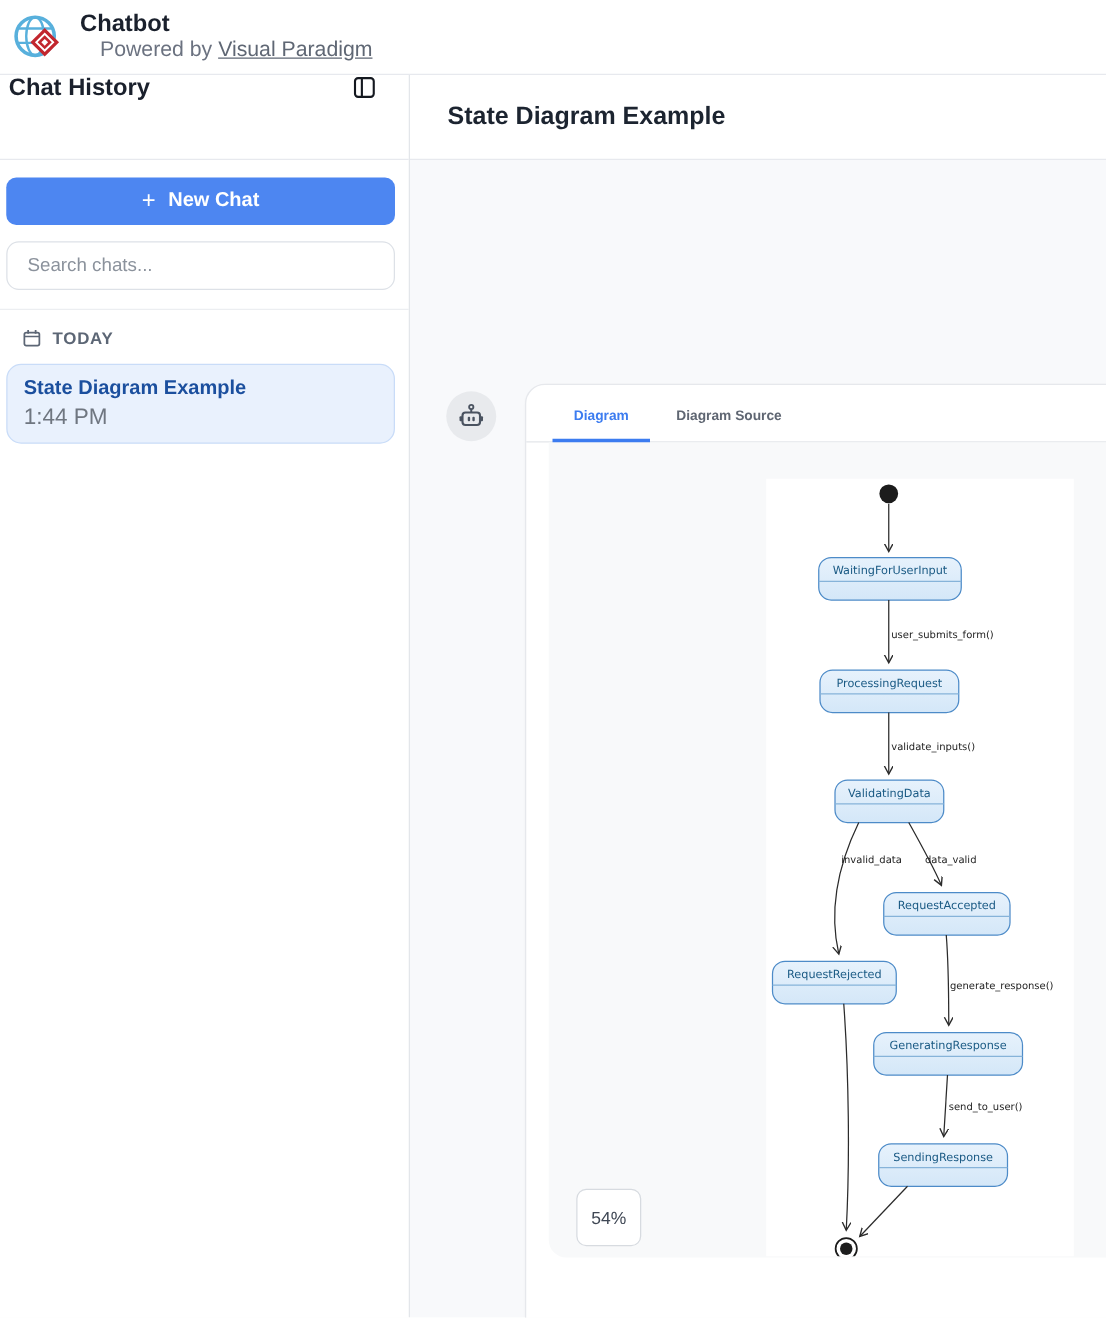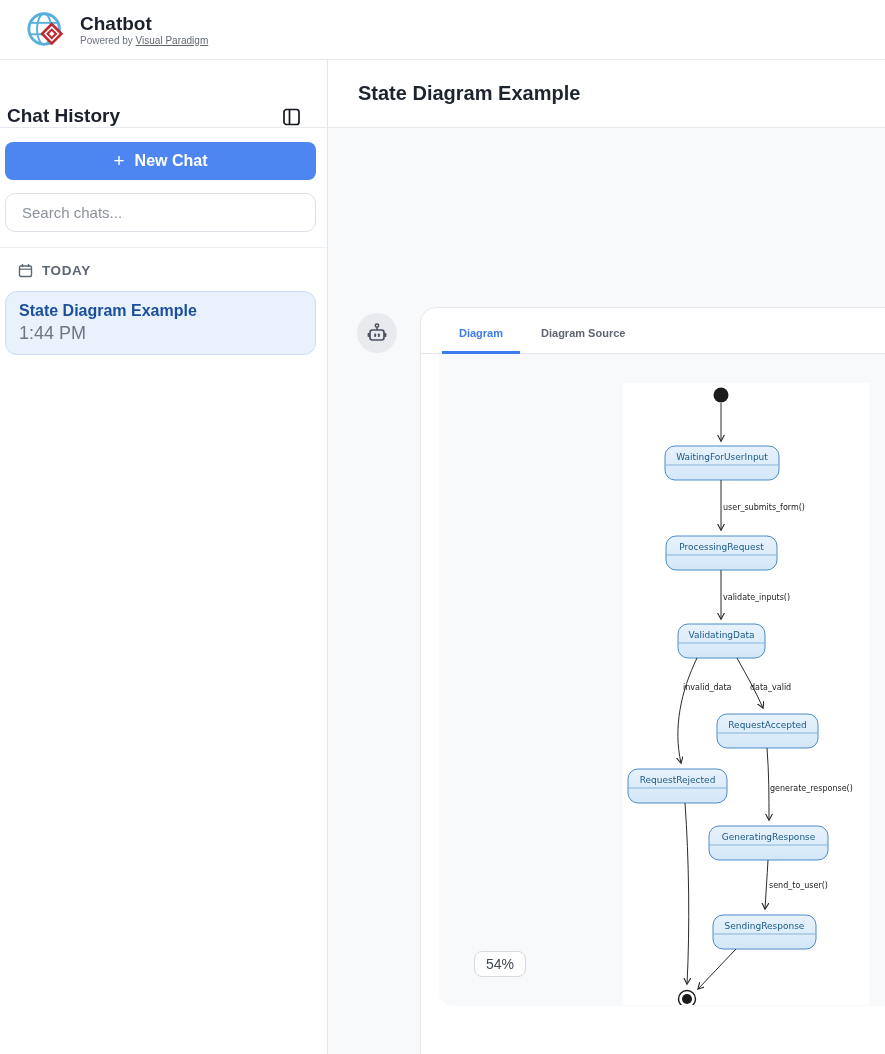--- a/index.html
+++ b/index.html
@@ -9,7 +9,7 @@
 
   
   .top-header { position:absolute; left:0; top:0; width:885px; height:60px;
-    background:#fff; border-bottom:1px solid #e7e9ee; display:flex; align-items:center; padding-left:26px; }
+    background:#fff; border-bottom:1px solid #e7e9ee; display:flex; align-items:center; padding-left:10px; }
   .logo { width:42px; height:42px; flex:0 0 auto; }
   .brand { margin-left:12px; }
   .brand-title { font-size:19px; font-weight:700; color:#1a202c; line-height:1.15; }

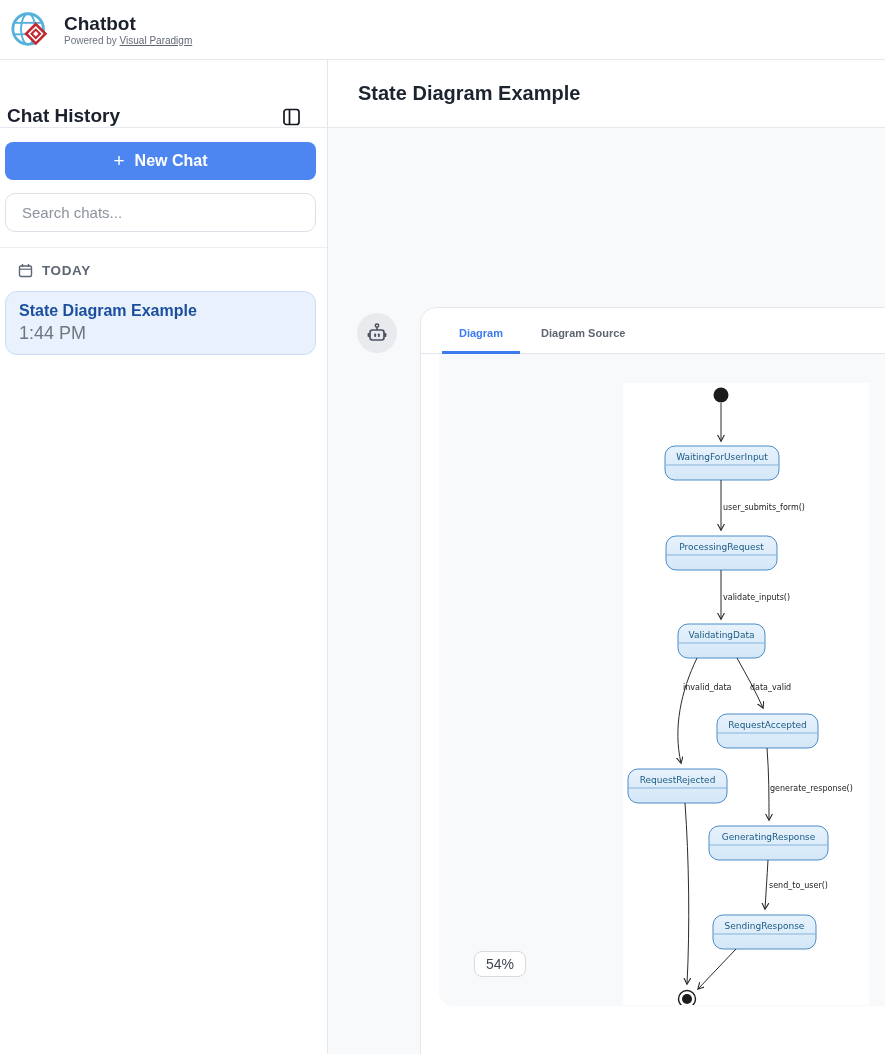--- a/index.html
+++ b/index.html
@@ -13,7 +13,7 @@
   .logo { width:42px; height:42px; flex:0 0 auto; }
   .brand { margin-left:12px; }
   .brand-title { font-size:19px; font-weight:700; color:#1a202c; line-height:1.15; }
-  .brand-sub { font-size:10px; color:#6b7280; }
+  .brand-sub { font-size:17px; color:#6b7280;margin-left:16px; }
   .brand-sub a { color:#5f6774; text-decoration:underline; cursor:pointer; }
 
   

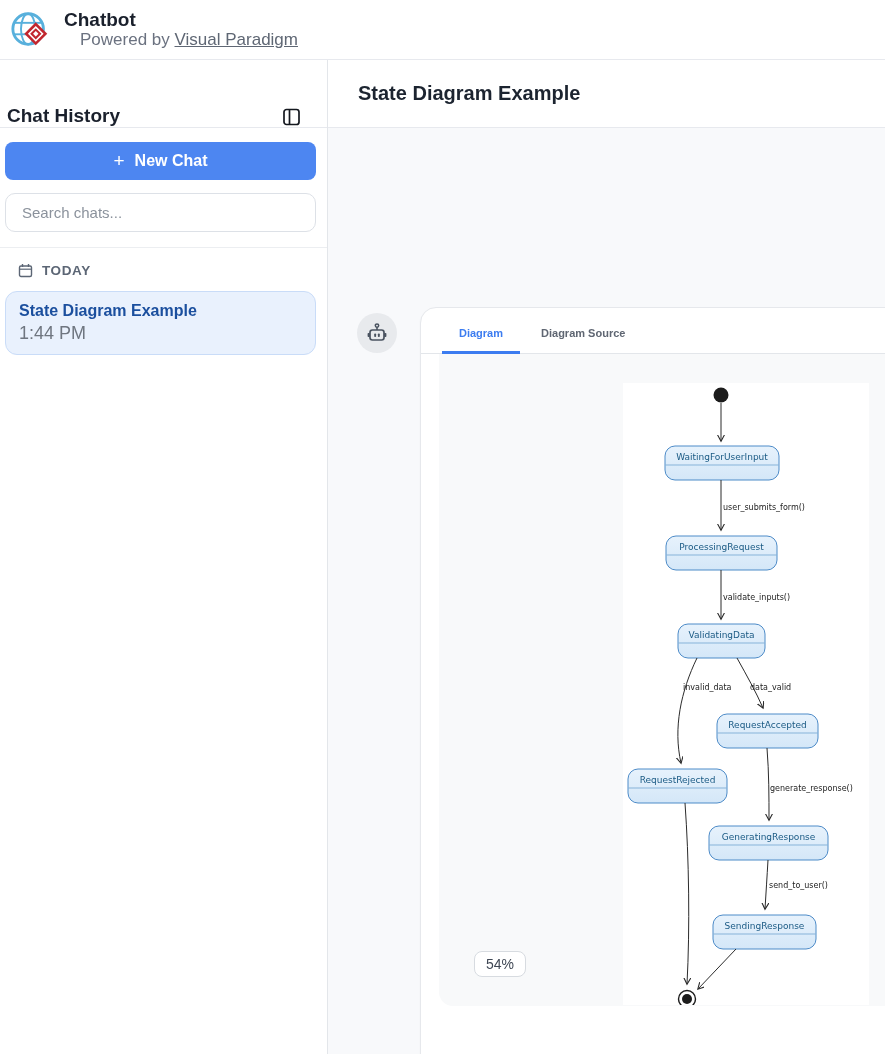--- a/index.html
+++ b/index.html
@@ -20,7 +20,7 @@
   .sidebar { position:absolute; left:0; top:60px; width:328px; bottom:0;
     background:#fff; border-right:1px solid #e3e6ea; }
   .sb-header { height:68px; border-bottom:1px solid #e7e9ee; display:flex;
-    align-items:flex-end; justify-content:space-between; padding:0 25px 0 7px;gap:21px; }
+    align-items:flex-start; justify-content:space-between; padding:0 25px 0 7px;gap:21px; }
   .sb-title { font-size:19px; font-weight:700; color:#1a202c; }
   .collapse-btn { width:20px; height:20px; cursor:pointer; background:none; border:none; padding:0; }
   .new-chat { display:flex; align-items:center; justify-content:center; gap:10px;

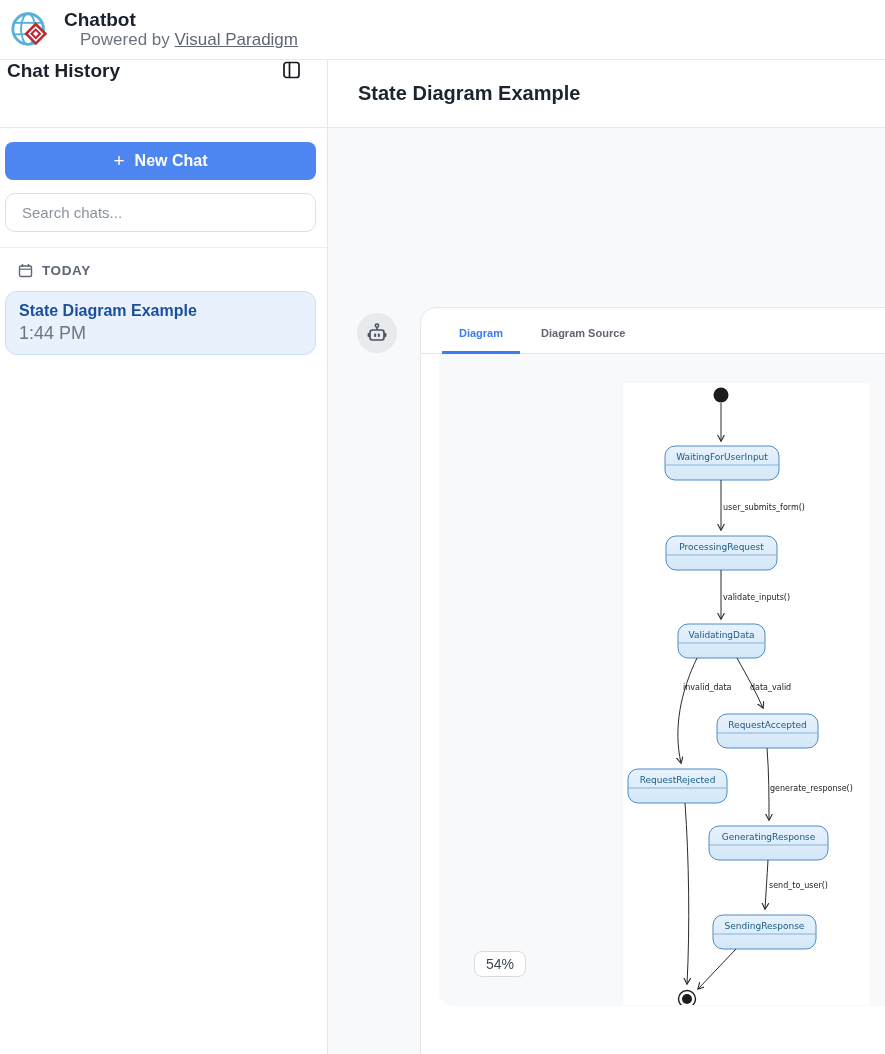--- a/index.html
+++ b/index.html
@@ -61,7 +61,7 @@
 
   .viewport { position:relative; margin-left:18px; height:652px; background:#f8f9fa;
     border-bottom-left-radius:14px; overflow:hidden; }
-  .canvas { position:absolute; left:184px; top:29px; width:246px; height:622px;
+  .canvas { position:absolute; left:174px; top:29px; width:246px; height:622px;
     background:#fff; cursor:grab; }
   .zoom-badge { position:absolute; left:35px; top:597px; background:#fff;
     border:1px solid #d7dbe0; border-radius:8px; padding:4px 11px; font-size:14px;

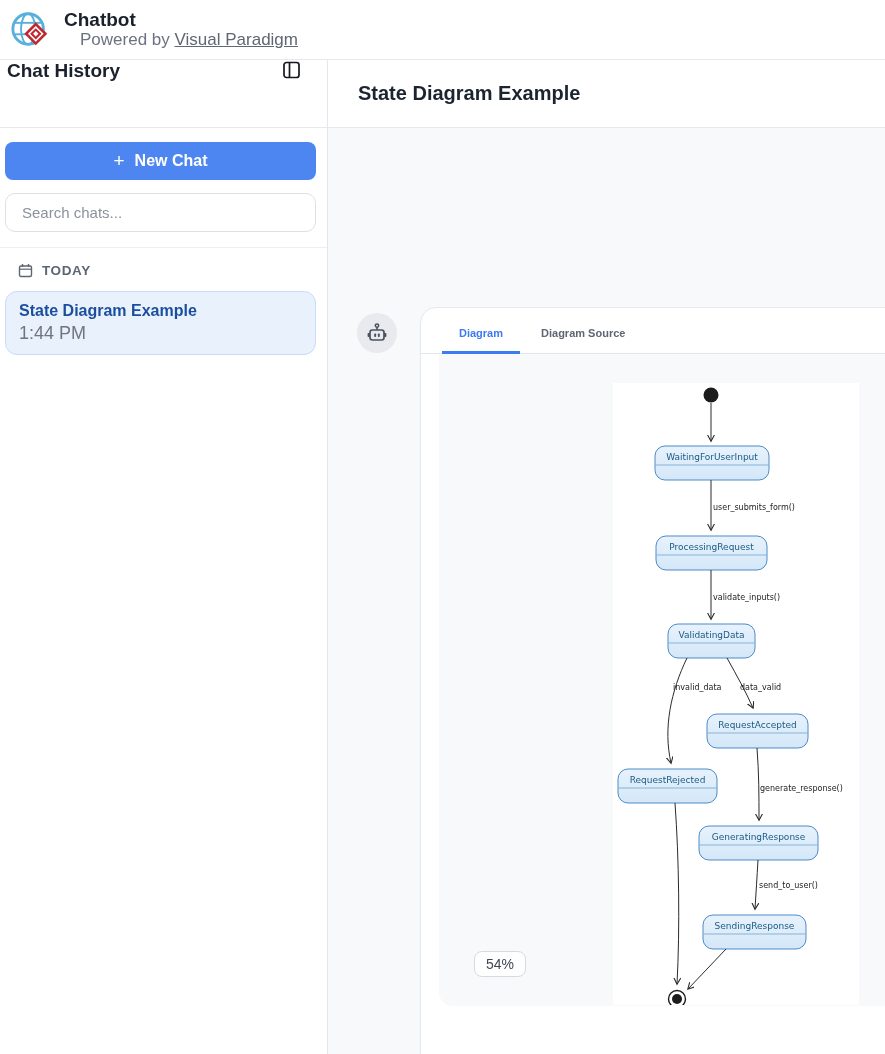--- a/index.html
+++ b/index.html
@@ -63,8 +63,8 @@
     border-bottom-left-radius:14px; overflow:hidden; }
   .canvas { position:absolute; left:174px; top:29px; width:246px; height:622px;
     background:#fff; cursor:grab; }
-  .zoom-badge { position:absolute; left:35px; top:597px; background:#fff;
-    border:1px solid #d7dbe0; border-radius:8px; padding:4px 11px; font-size:14px;
+  .zoom-badge { position:absolute; left:22px; top:597px; background:#fff;
+    border:1px solid #d7dbe0; border-radius:8px; padding:14px 11px; font-size:14px;
     color:#3f4754; }
 
   

